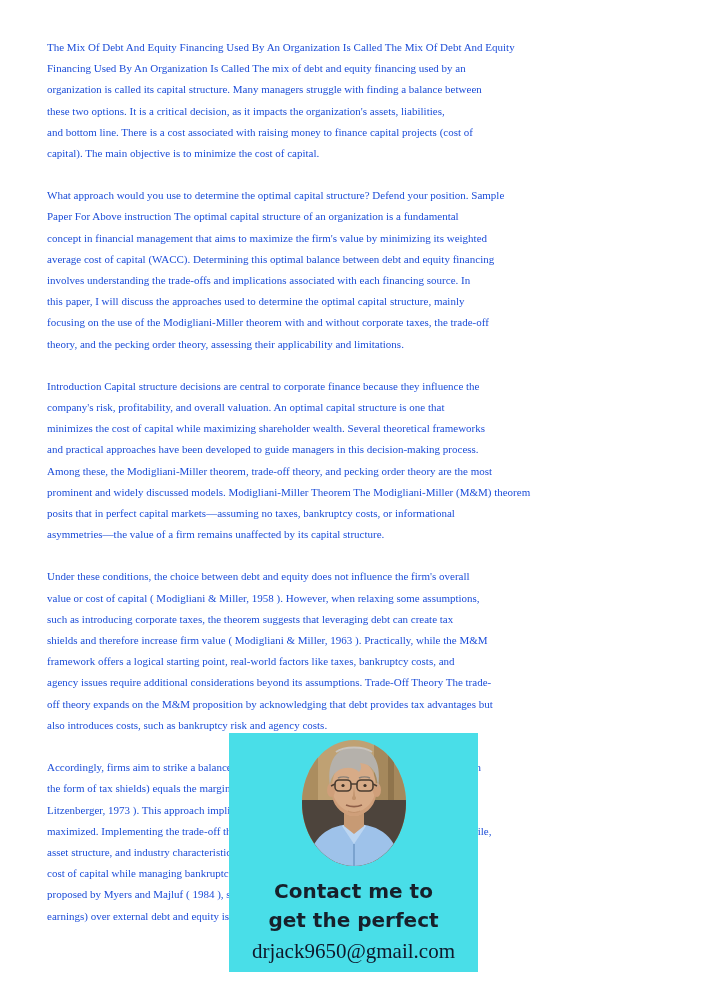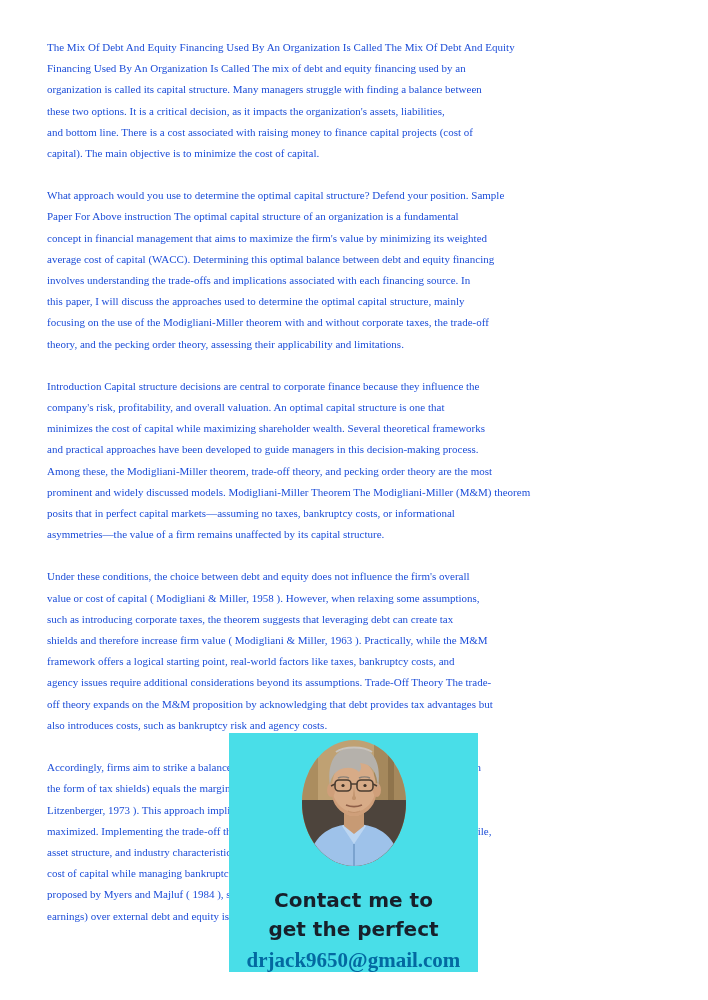--- a/index.html
+++ b/index.html
@@ -50,7 +50,7 @@
     line-height: 29px;
     color: #17202b;
     text-align: center;
-    margin-top: 20px;
+    margin-top: 11px;
   }
   .contact-email {
     font-family: "Liberation Serif", serif;

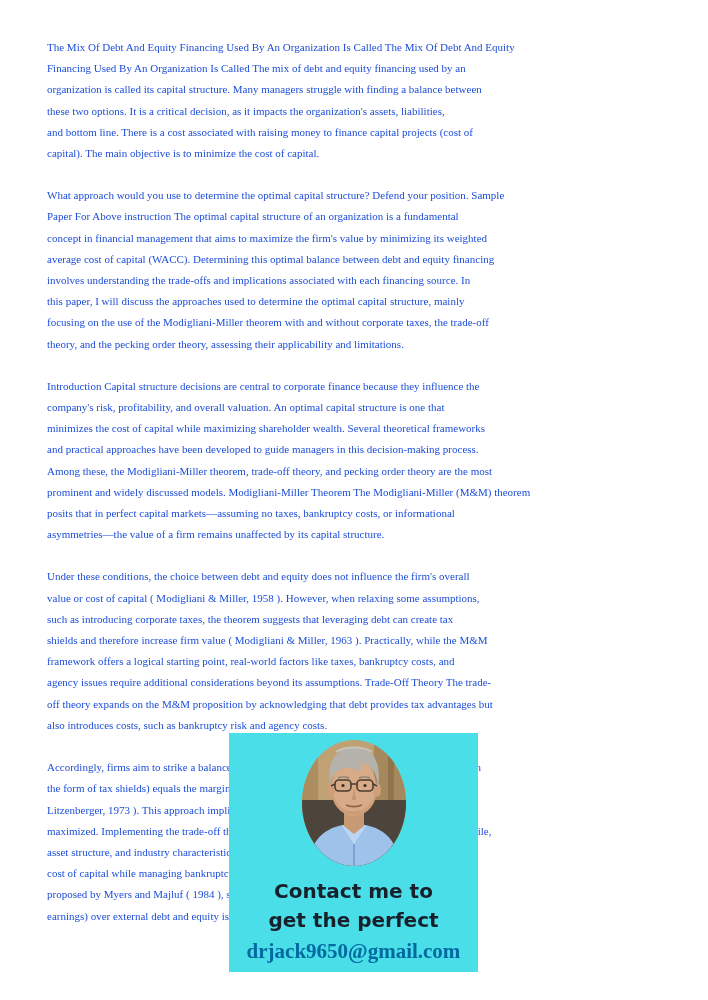--- a/index.html
+++ b/index.html
@@ -54,10 +54,10 @@
   }
   .contact-email {
     font-family: "Liberation Serif", serif;
-    font-weight: 700;
+    font-weight: 400;
     font-size: 21px;
     line-height: 26px;
-    color: #0369a1;
+    color: #0f172a;
     margin-top: 3px;
   }
 </style>

